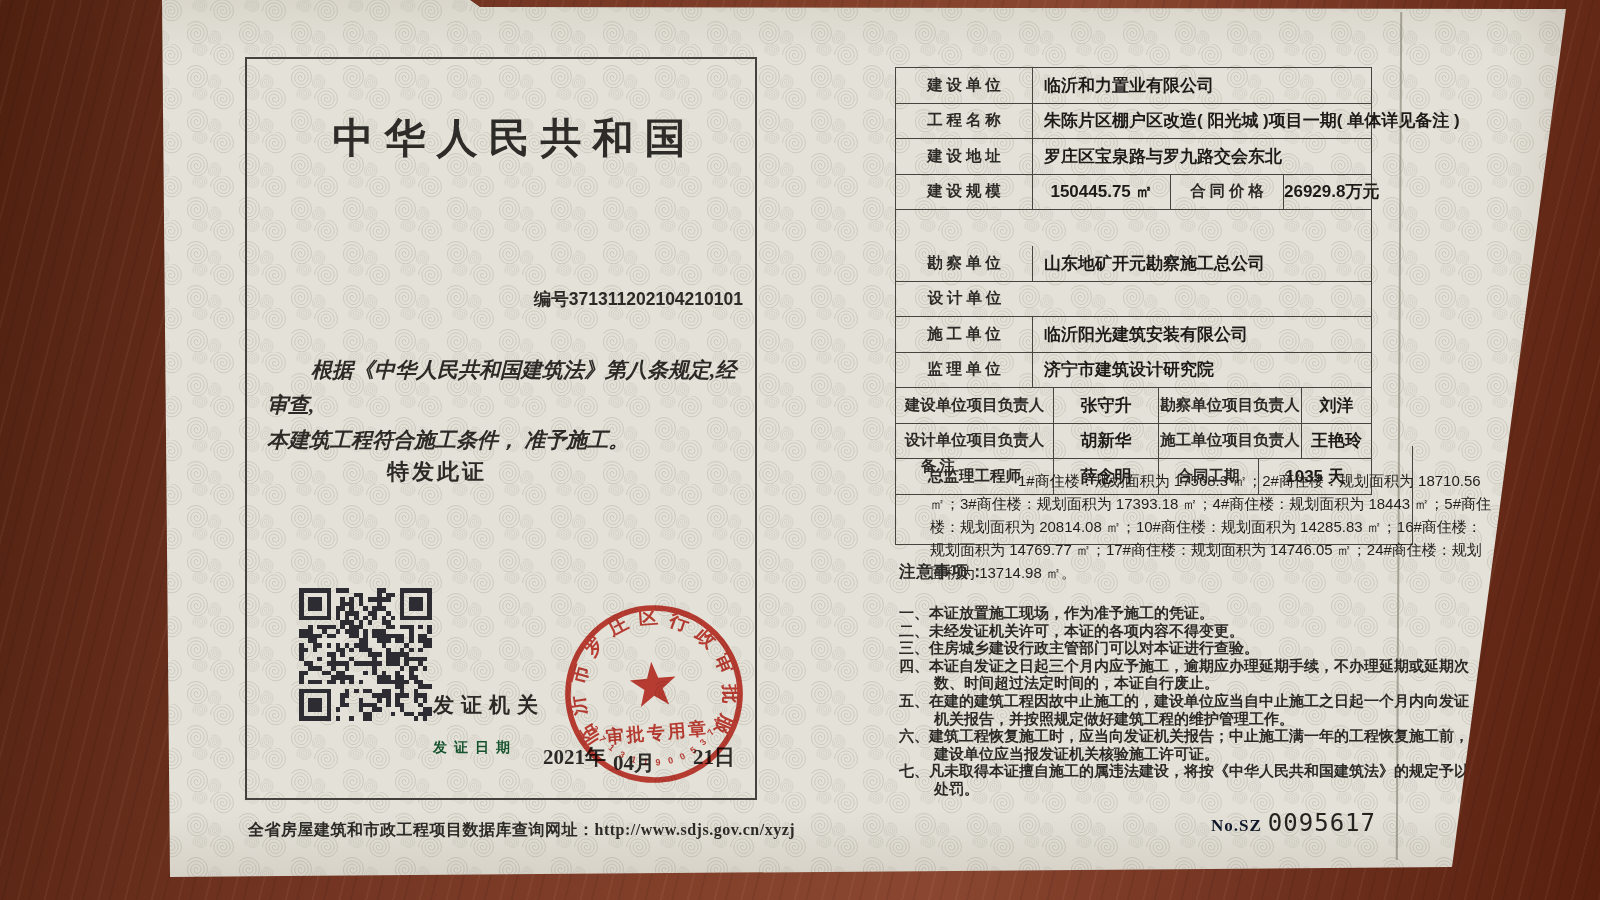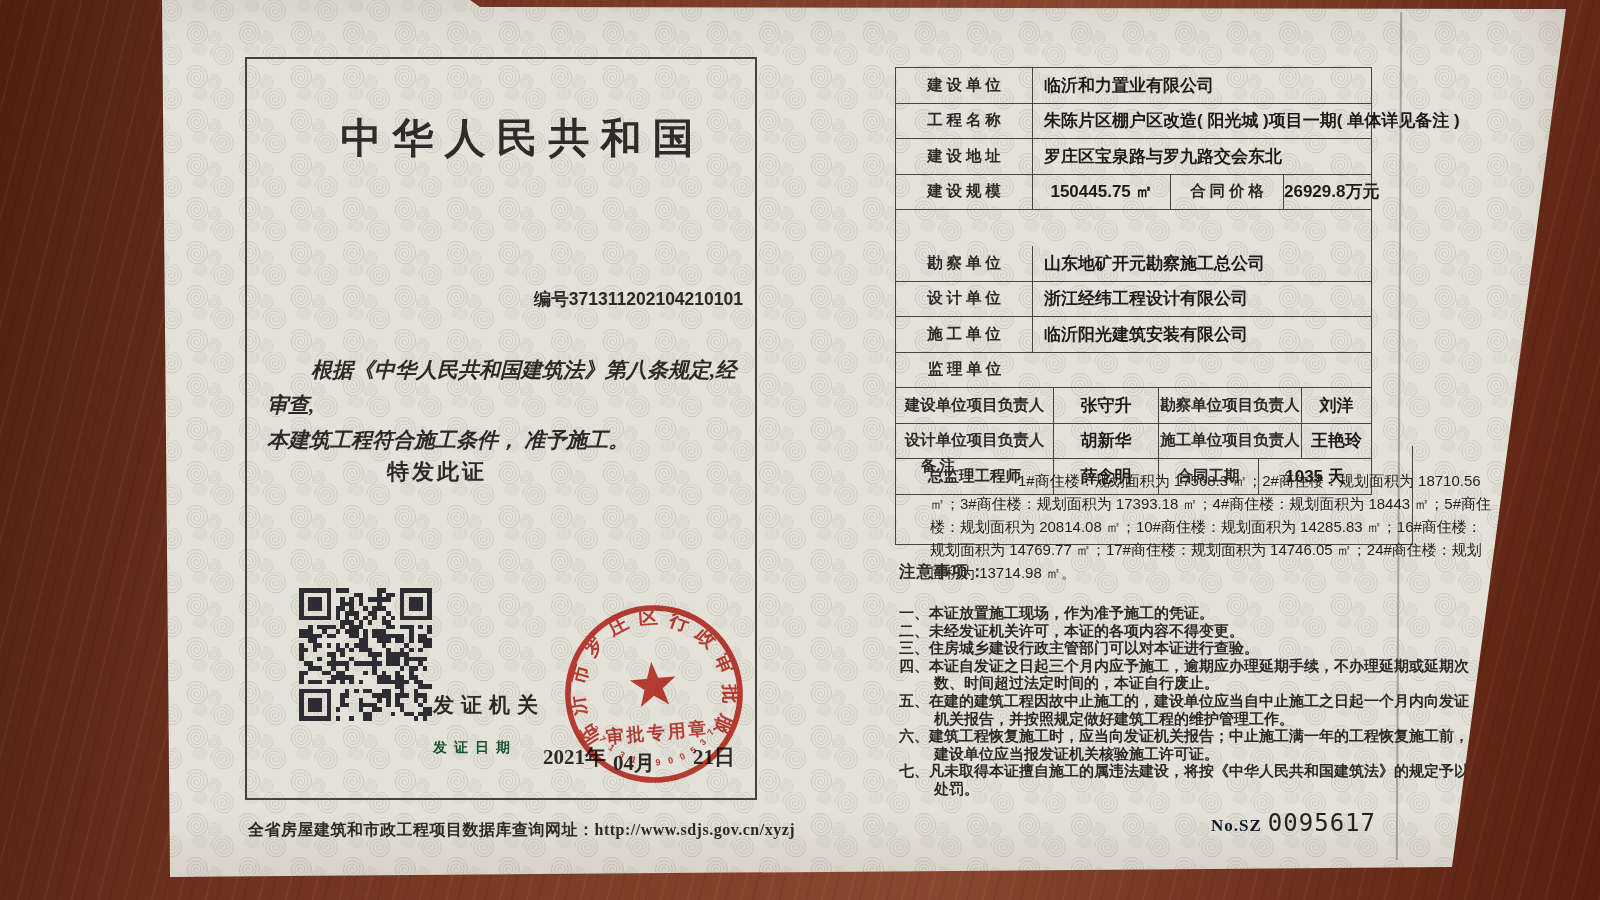--- a/index.html
+++ b/index.html
@@ -21,7 +21,7 @@
   
   .left-page{position:absolute;left:245px;top:57px;width:512px;height:743px;
     border:2px solid #44423c;box-sizing:border-box;}
-  .country{position:absolute;left:16px;top:52px;width:100%;text-align:center;
+  .country{position:absolute;left:8px;top:52px;width:100%;text-align:center;
     font-family:Liberation Serif, serif;font-weight:bold;
     font-size:41px;letter-spacing:11px;color:#2e2c28;text-indent:11px;}
   .cert-title{position:absolute;left:0;top:126px;width:100%;text-align:center;

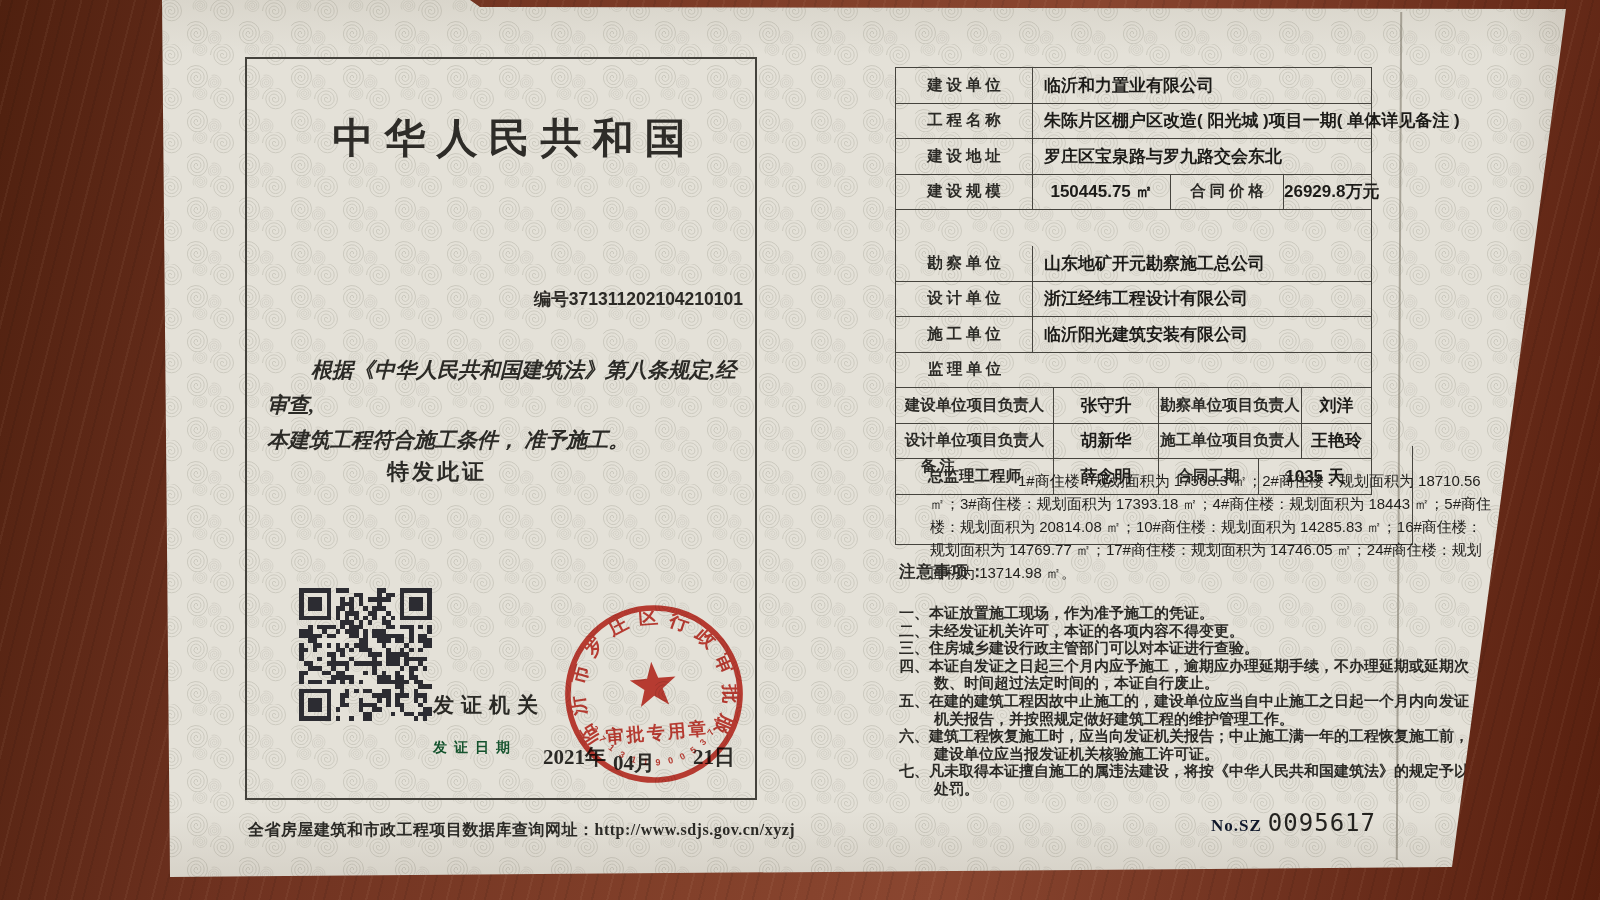--- a/index.html
+++ b/index.html
@@ -559,7 +559,6 @@
           </div>
           <div class="trow" style="grid-template-columns: 137px 1fr;">
             <span class="tcell lbl">设 计 单 位</span>
-            <span class="tcell val">浙江经纬工程设计有限公司</span>
           </div>
           <div class="trow" style="grid-template-columns: 137px 1fr;">
             <span class="tcell lbl">施 工 单 位</span>

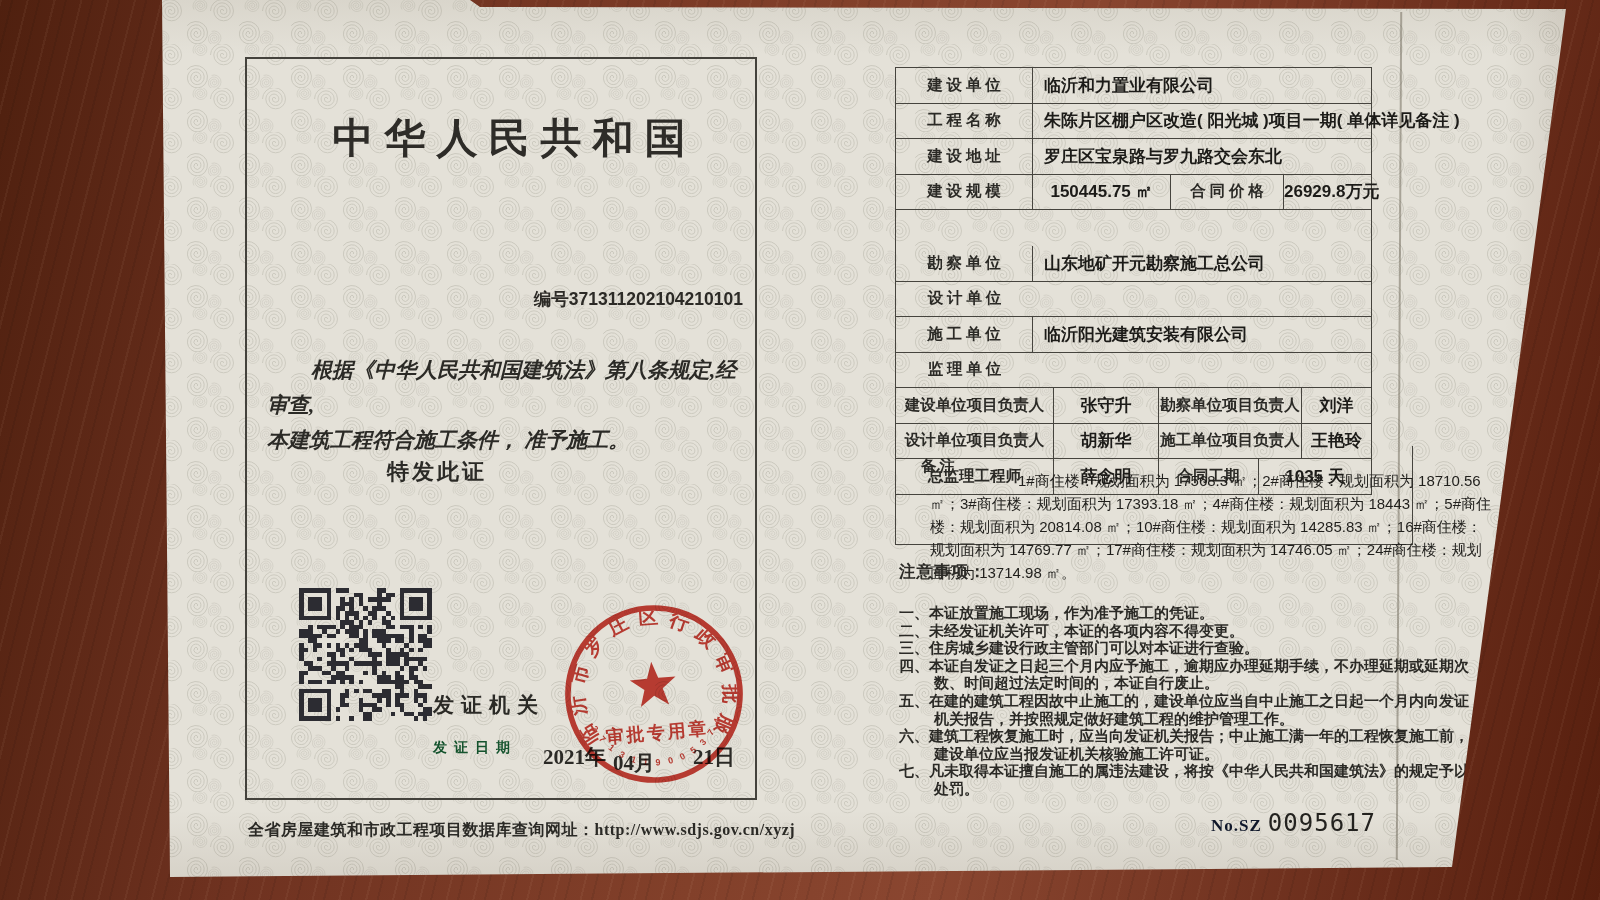--- a/index.html
+++ b/index.html
@@ -566,6 +566,7 @@
           </div>
           <div class="trow" style="grid-template-columns: 137px 1fr;">
             <span class="tcell lbl">监 理 单 位</span>
+            <span class="tcell val">济宁市建筑设计研究院</span>
           </div>
           <div class="trow" style="grid-template-columns: 158px 105px 143px 1fr;">
             <span class="tcell lbl">建设单位项目负责人</span>

